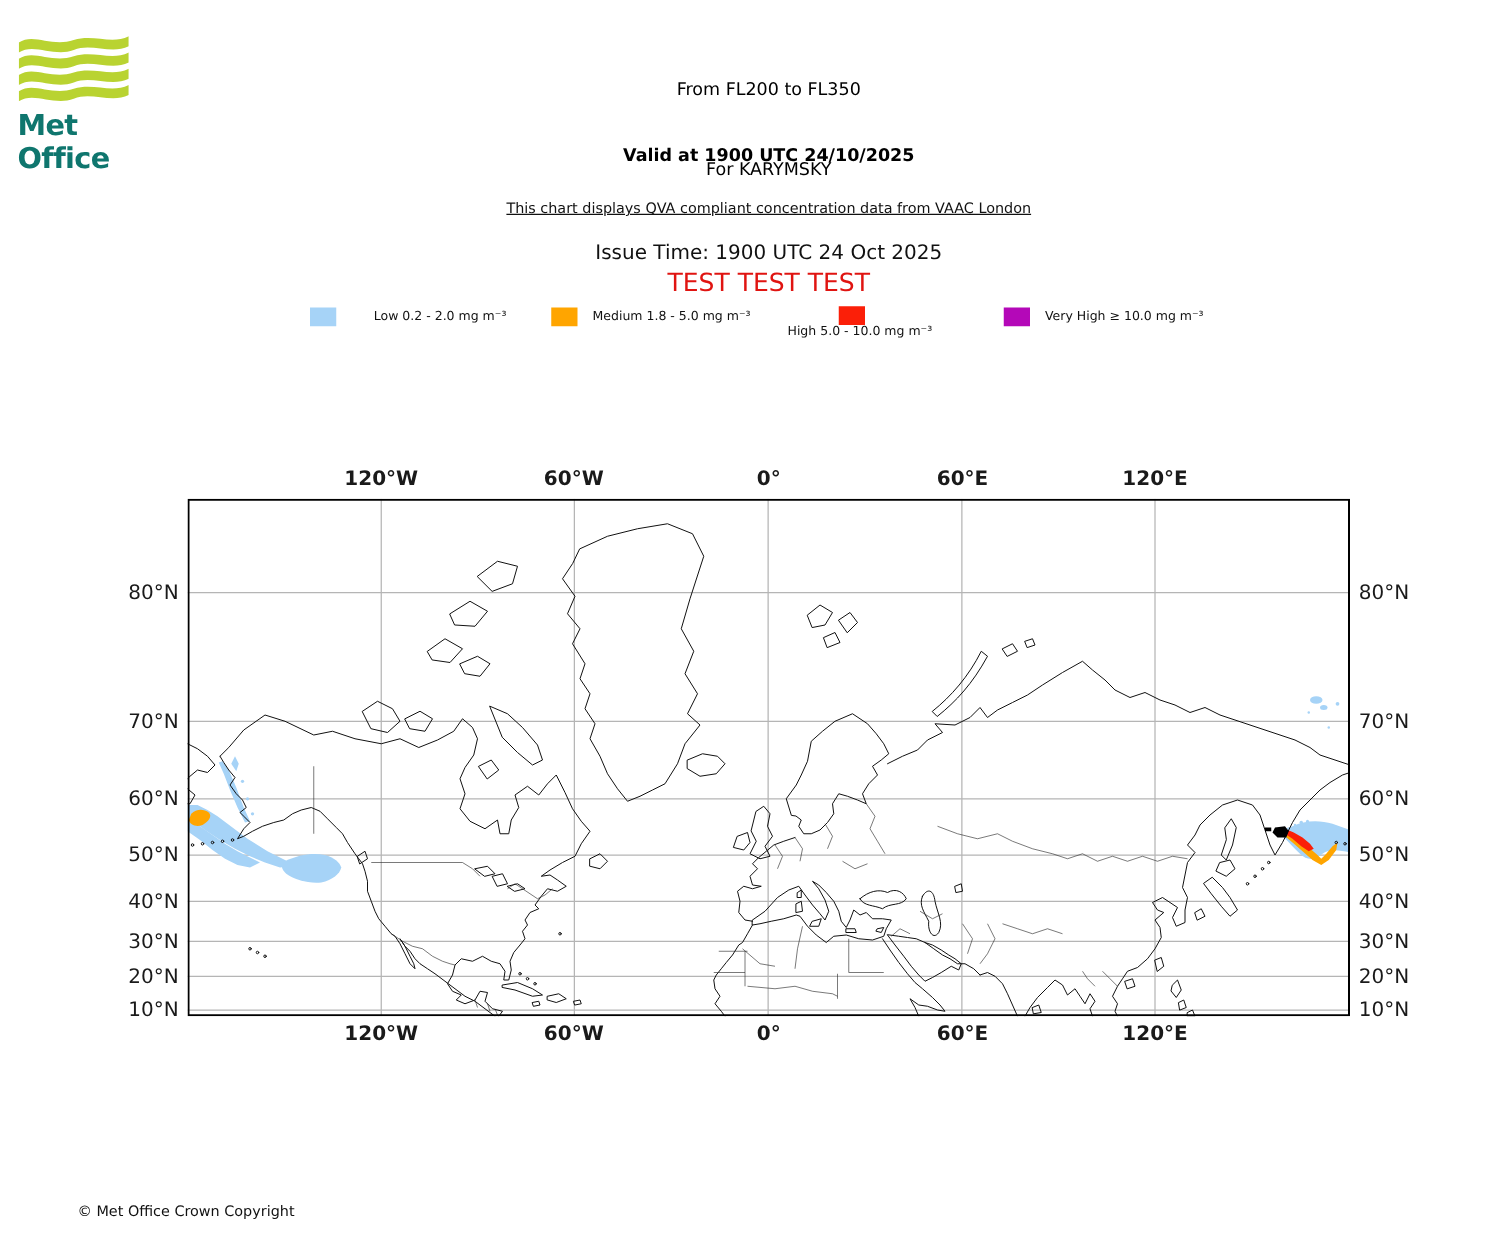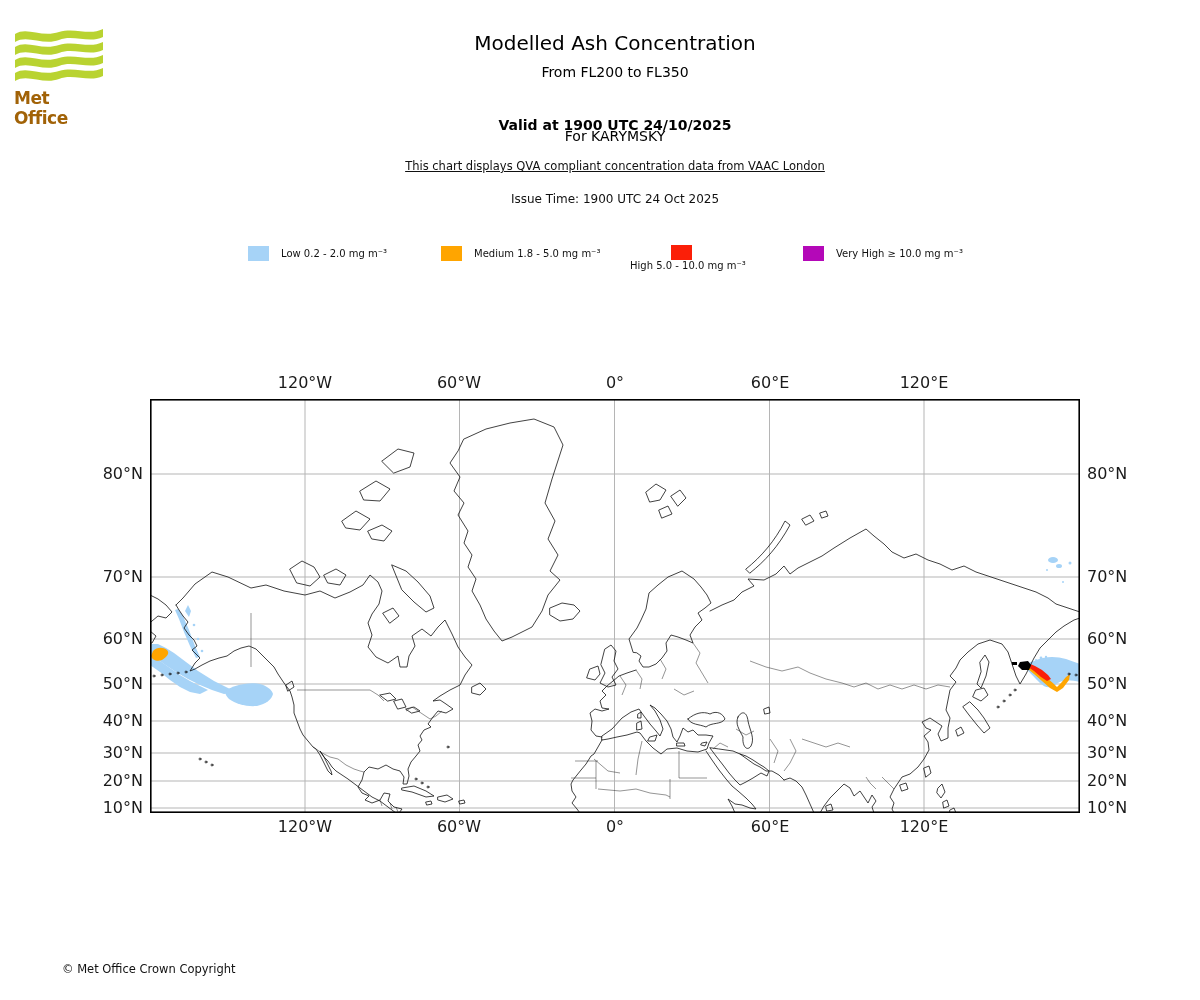--- a/index.html
+++ b/index.html
@@ -40,7 +40,6 @@
     <div class="logo-text abs" style="left:-1px;top:62px;">Met Office</div>
   </div>
 
-  <div class="abs ctr title" style="top:31px;">Modelled Ash Concentration</div>
   <div class="abs ctr subtitle" style="top:64px;">From FL200 to FL350</div>
   <div class="abs ctr subtitle" style="top:80px;margin-top:48px;">For KARYMSKY</div>
   <div class="abs ctr subtitle" style="top:117px;font-weight:bold;">Valid at 1900 UTC 24/10/2025</div>

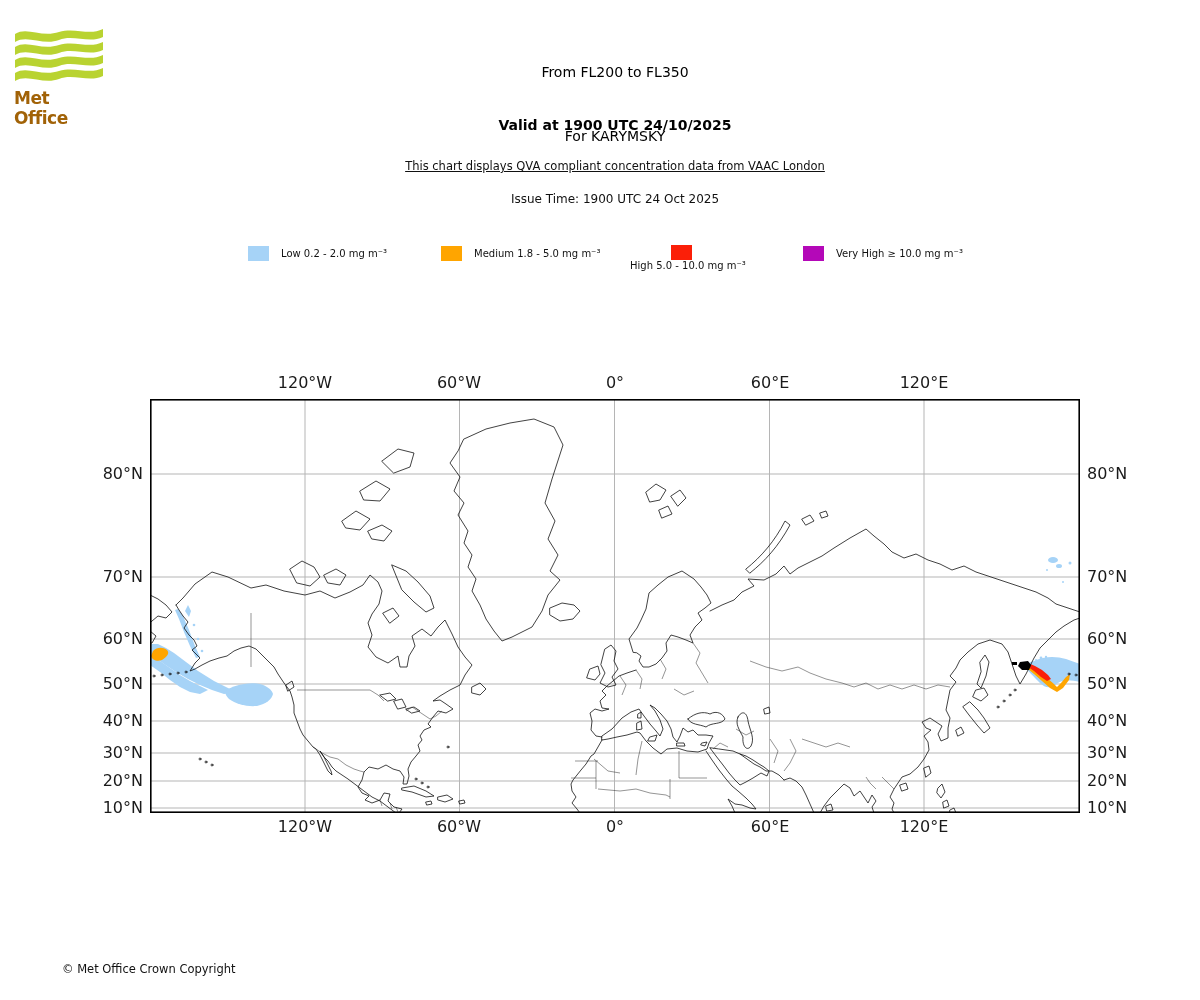--- a/index.html
+++ b/index.html
@@ -20,7 +20,7 @@
   .axis-left{width:84px;text-align:right;}
   .axis-right{text-align:left;}
   .copyright{font-size:11.5px;color:#111;}
-  .logo-text{font-size:17px;font-weight:bold;color:#a16207;letter-spacing:-0.5px;}
+  .logo-text{font-size:23px;font-weight:bold;color:#0f766e;letter-spacing:-0.5px;}
   svg{display:block;}
 </style>
 </head>

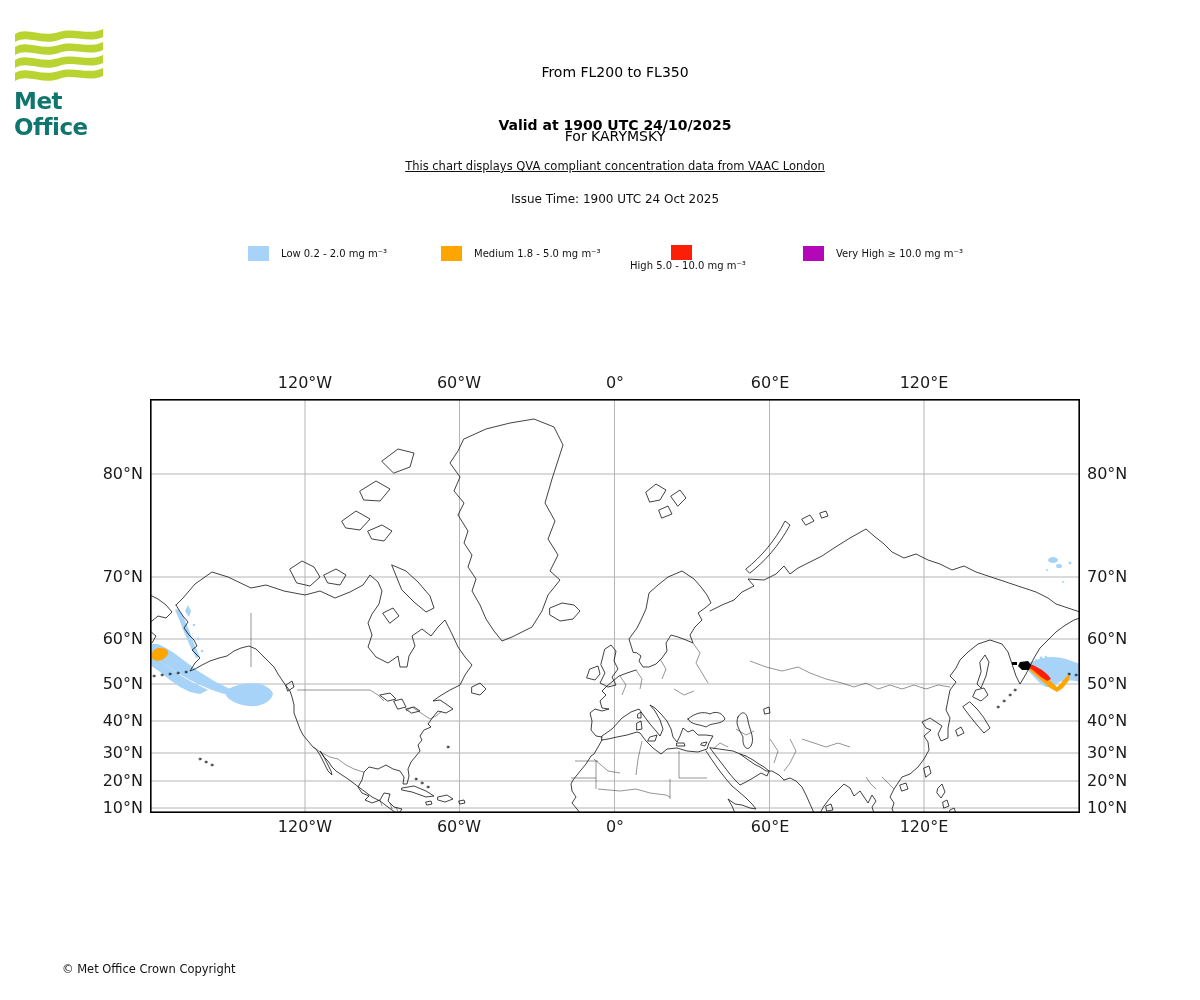--- a/index.html
+++ b/index.html
@@ -10,7 +10,7 @@
   .title{font-size:20px;color:#000;}
   .subtitle{font-size:14px;color:#000;}
   .desc{font-size:11.5px;color:#111;text-decoration:underline;}
-  .issue{font-size:12px;color:#111;}
+  .issue{font-size:16px;color:#111;}
   .test-banner{font-size:20px;}
   .legend-item{position:absolute;top:245px;height:17px;display:flex;align-items:center;}
   .legend-swatch{width:21px;height:15px;margin-right:12px;flex:0 0 auto;}

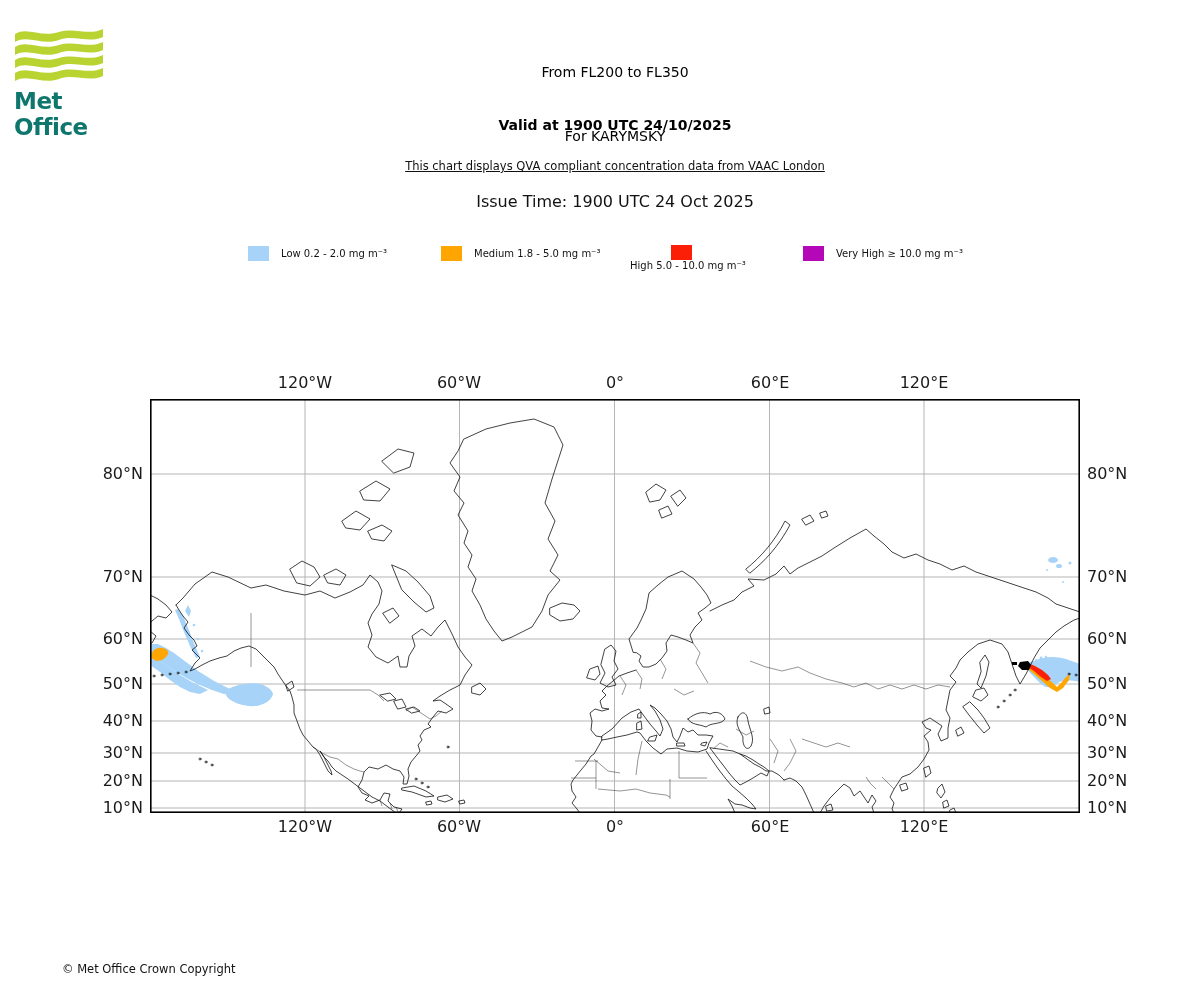--- a/index.html
+++ b/index.html
@@ -45,6 +45,7 @@
   <div class="abs ctr subtitle" style="top:117px;font-weight:bold;">Valid at 1900 UTC 24/10/2025</div>
   <div class="abs ctr desc" style="top:159px;">This chart displays QVA compliant concentration data from VAAC London</div>
   <div class="abs ctr issue" style="top:192px;">Issue Time: 1900 UTC 24 Oct 2025</div>
+  <div class="abs ctr test-banner" style="top: 214px; color: rgb(224, 20, 17);">TEST TEST TEST</div>
 
   <div>
     <div class="legend-item" style="left:248px;">

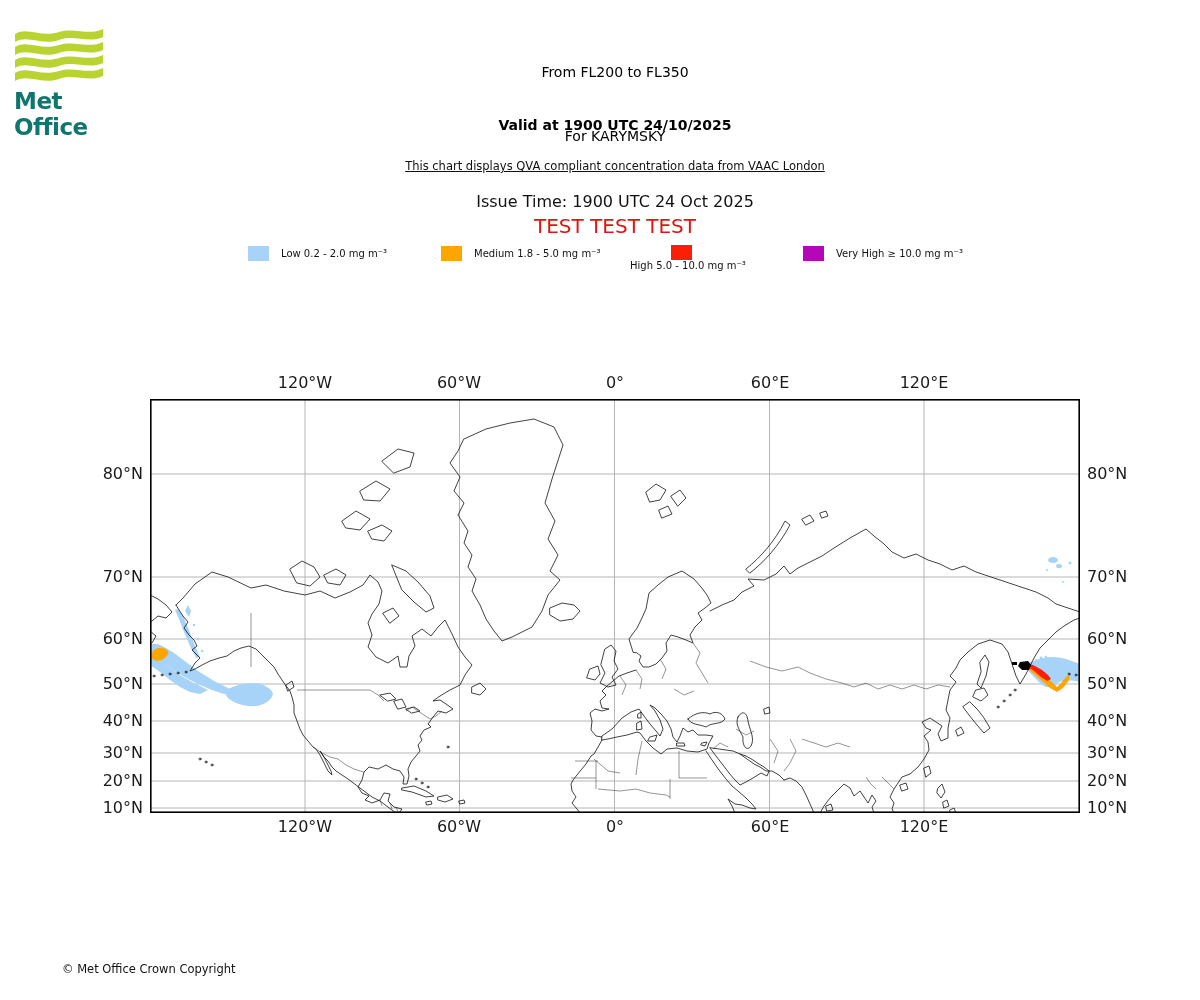--- a/index.html
+++ b/index.html
@@ -48,7 +48,7 @@
   <div class="abs ctr test-banner" style="top: 214px; color: rgb(224, 20, 17);">TEST TEST TEST</div>
 
   <div>
-    <div class="legend-item" style="left:248px;">
+    <div class="legend-item" style="left:248px;gap:18px;">
       <div class="legend-swatch" style="background-color: rgb(166, 211, 247);"></div>
       <div class="legend-label">Low 0.2 - 2.0 mg m⁻³</div>
     </div>

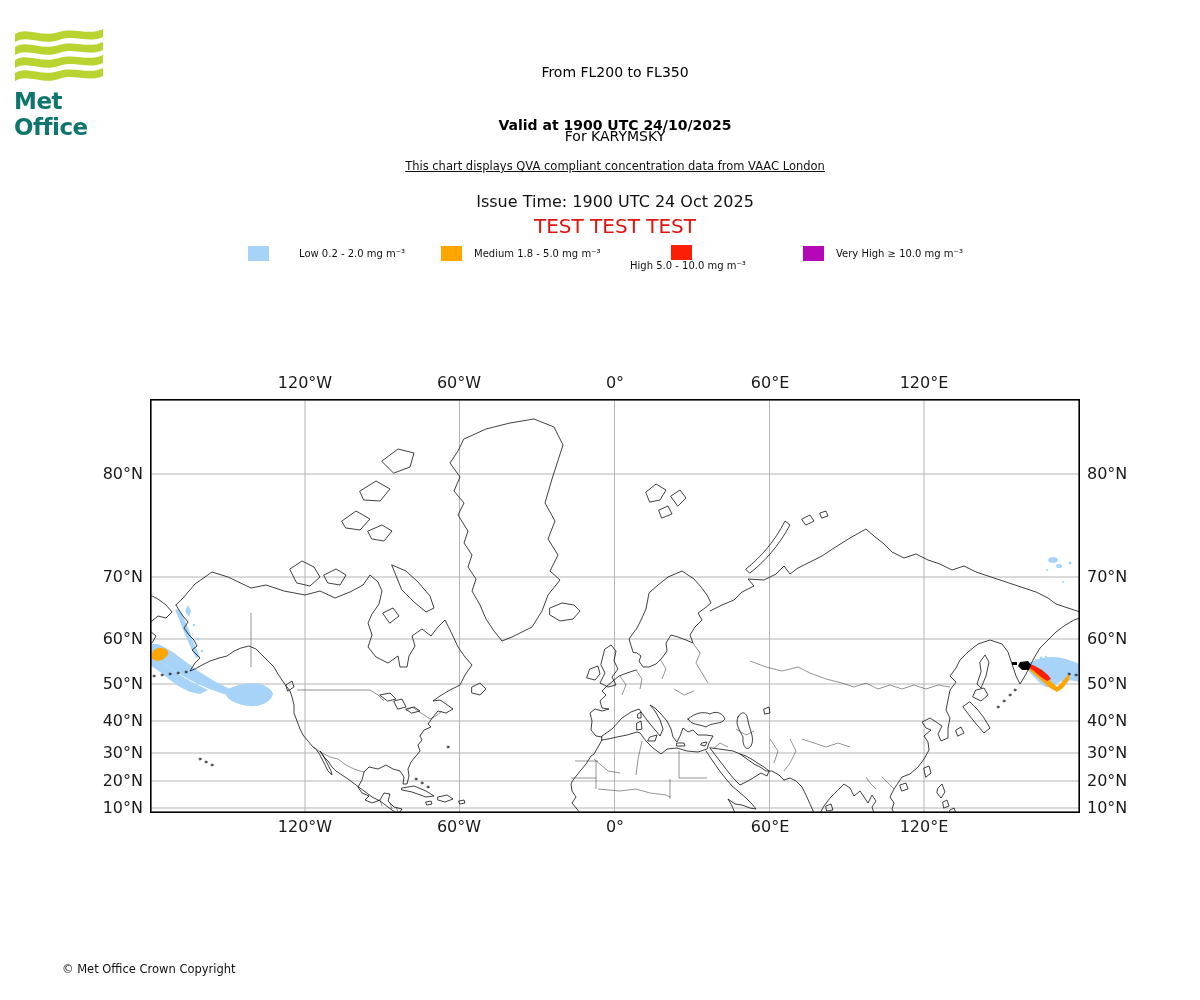--- a/index.html
+++ b/index.html
@@ -16,7 +16,7 @@
   .legend-swatch{width:21px;height:15px;margin-right:12px;flex:0 0 auto;}
   .legend-label{font-size:10px;color:#111;white-space:nowrap;}
   .axis-label{position:absolute;font-size:16px;color:#1a1a1a;white-space:nowrap;}
-  .axis-top,.axis-bottom{transform:translateX(-50%);}
+  .axis-top,.axis-bottom{transform:translateX(-50%);font-weight:bold;}
   .axis-left{width:84px;text-align:right;}
   .axis-right{text-align:left;}
   .copyright{font-size:11.5px;color:#111;}

